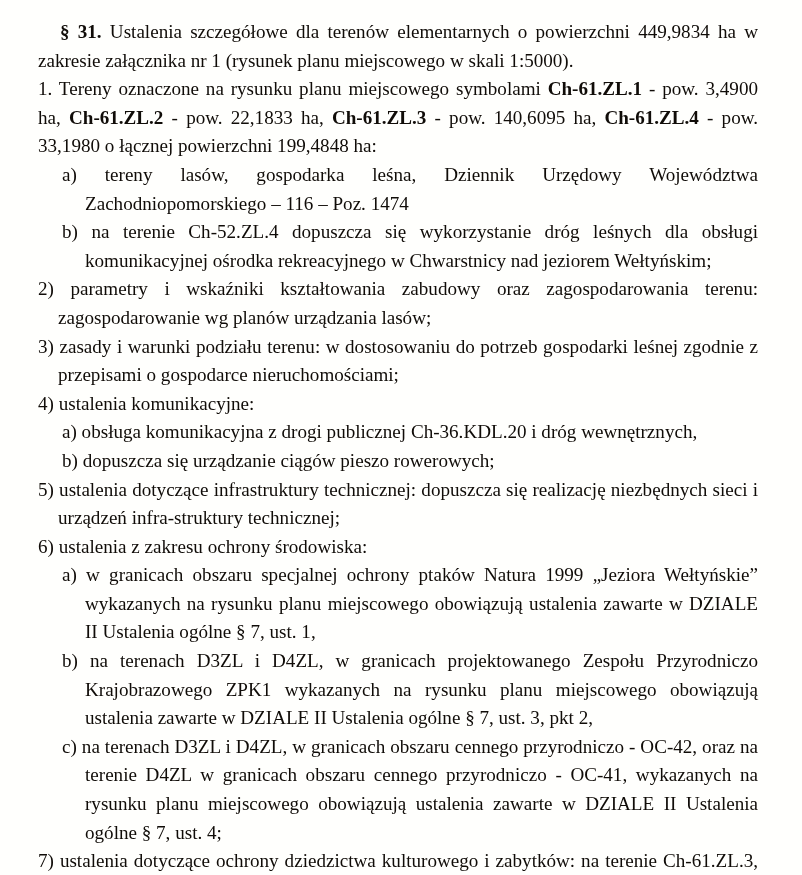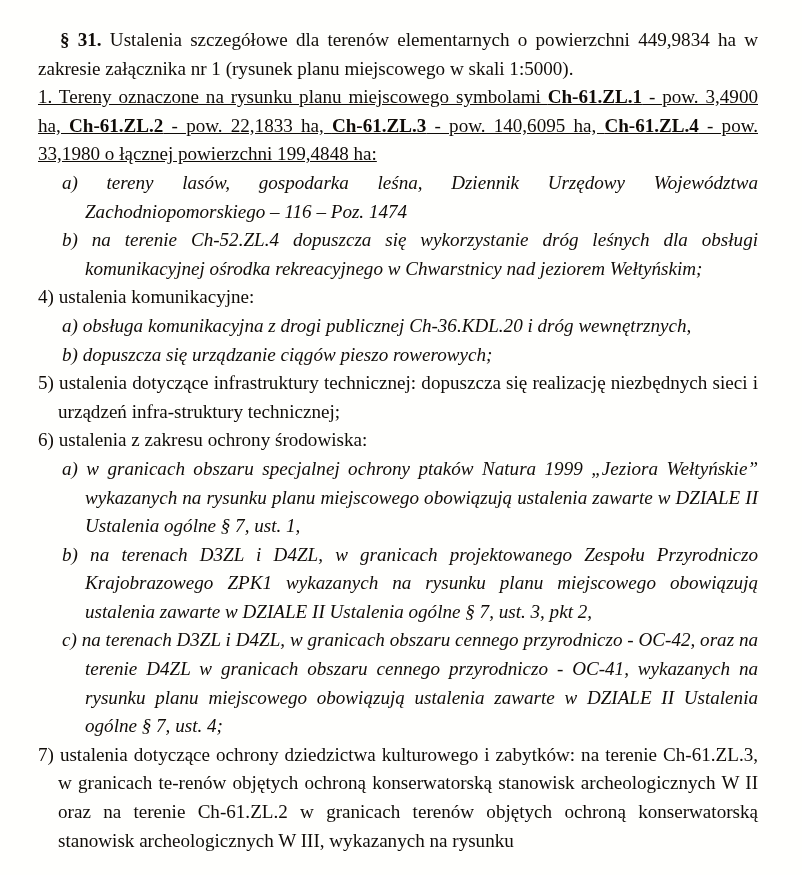--- a/index.html
+++ b/index.html
@@ -21,7 +21,7 @@
     width: 802px;
     height: 786px;
     box-sizing: border-box;
-    padding: 26px 44px 0 38px;
+    padding: 18px 44px 0 38px;
   }
 
   

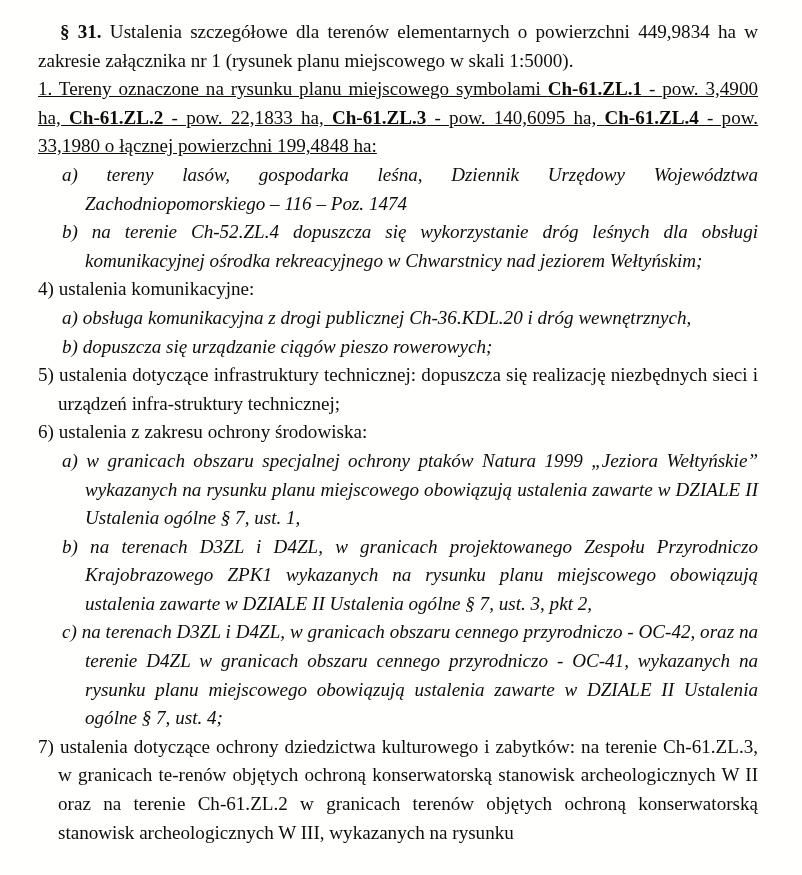--- a/index.html
+++ b/index.html
@@ -46,7 +46,6 @@
   
   .p-num {
     text-indent: 0;
-    text-decoration: underline;
   }
 
   

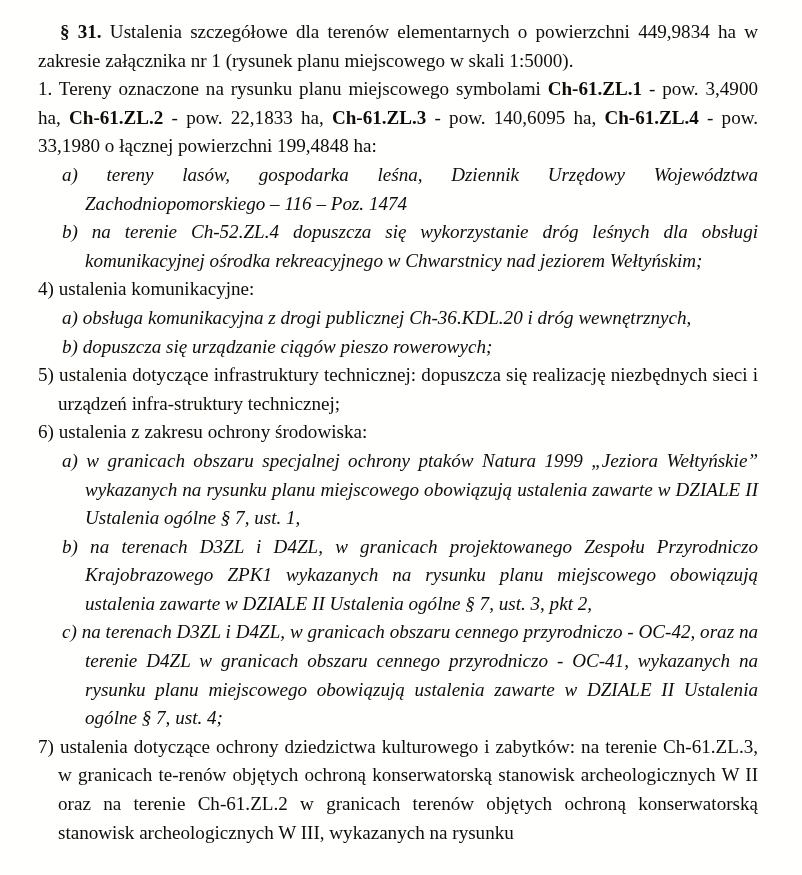--- a/index.html
+++ b/index.html
@@ -59,7 +59,6 @@
     margin-left: 24px;
     padding-left: 23px;
     text-indent: -23px;
-    font-style: italic;
   }
 
   b, .bold { font-weight: bold; }

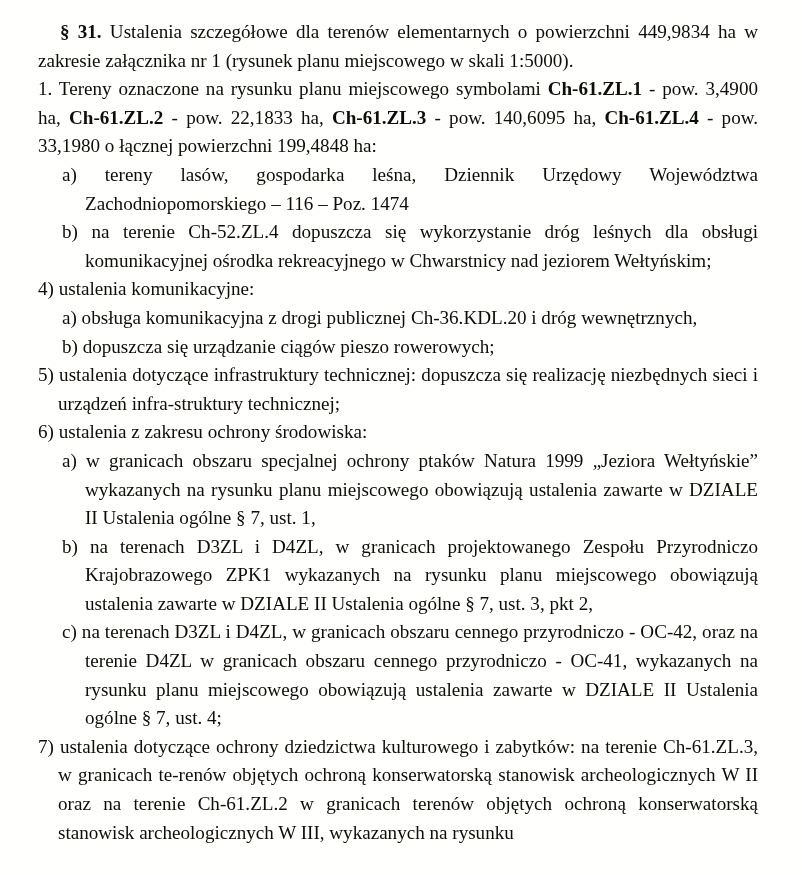--- a/index.html
+++ b/index.html
@@ -81,6 +81,7 @@
 
   <p class="p subitem">b) na terenie Ch-52.ZL.4 dopuszcza się wykorzystanie dróg leśnych dla obsługi komunikacyjnej ośrodka rekreacyjnego w Chwarstnicy nad jeziorem Wełtyńskim;</p>
 
+  <p class="p item">2) parametry i wskaźniki kształtowania zabudowy oraz zagospodarowania terenu: zagospodarowanie wg planów urządzania lasów;</p>
 
 
   <p class="p item last-full">4) ustalenia komunikacyjne:</p>

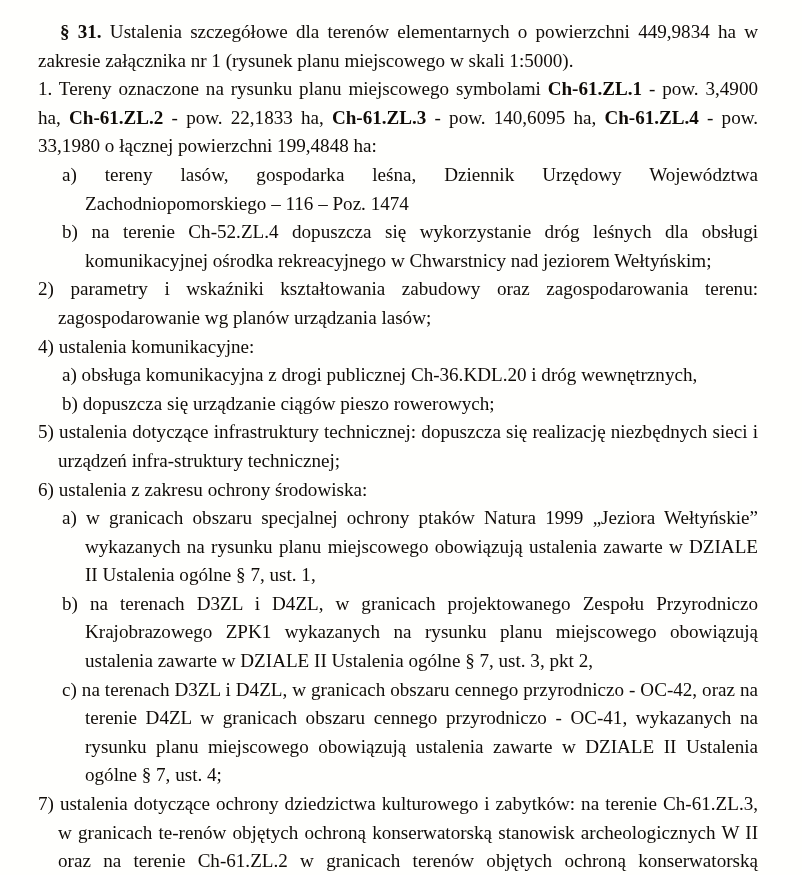--- a/index.html
+++ b/index.html
@@ -83,6 +83,7 @@
 
   <p class="p item">2) parametry i wskaźniki kształtowania zabudowy oraz zagospodarowania terenu: zagospodarowanie wg planów urządzania lasów;</p>
 
+  <p class="p item">3) zasady i warunki podziału terenu: w dostosowaniu do potrzeb gospodarki leśnej zgodnie z przepisami o gospodarce nieruchomościami;</p>
 
   <p class="p item last-full">4) ustalenia komunikacyjne:</p>
 

